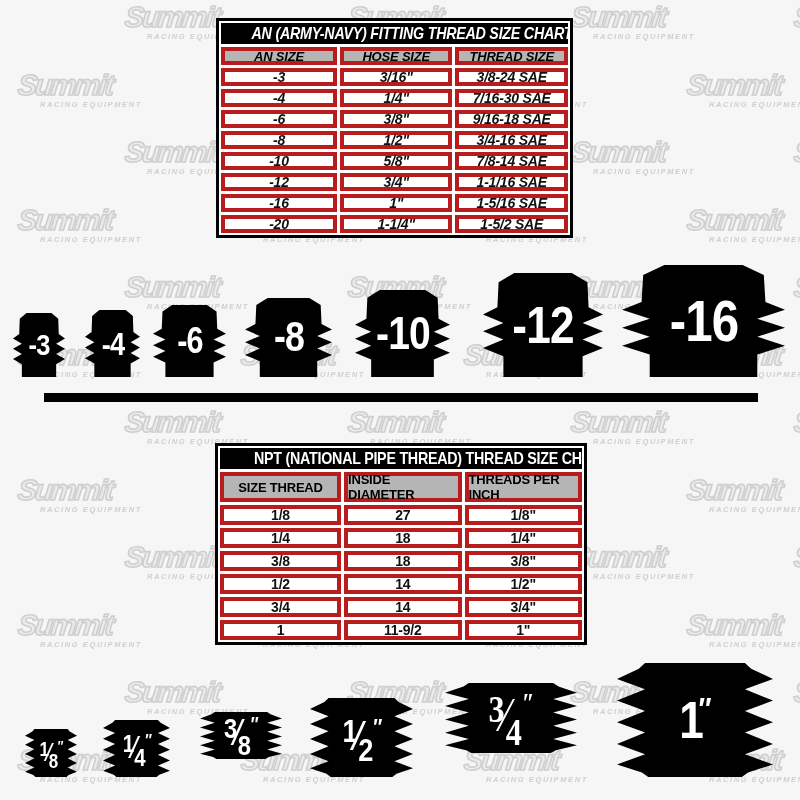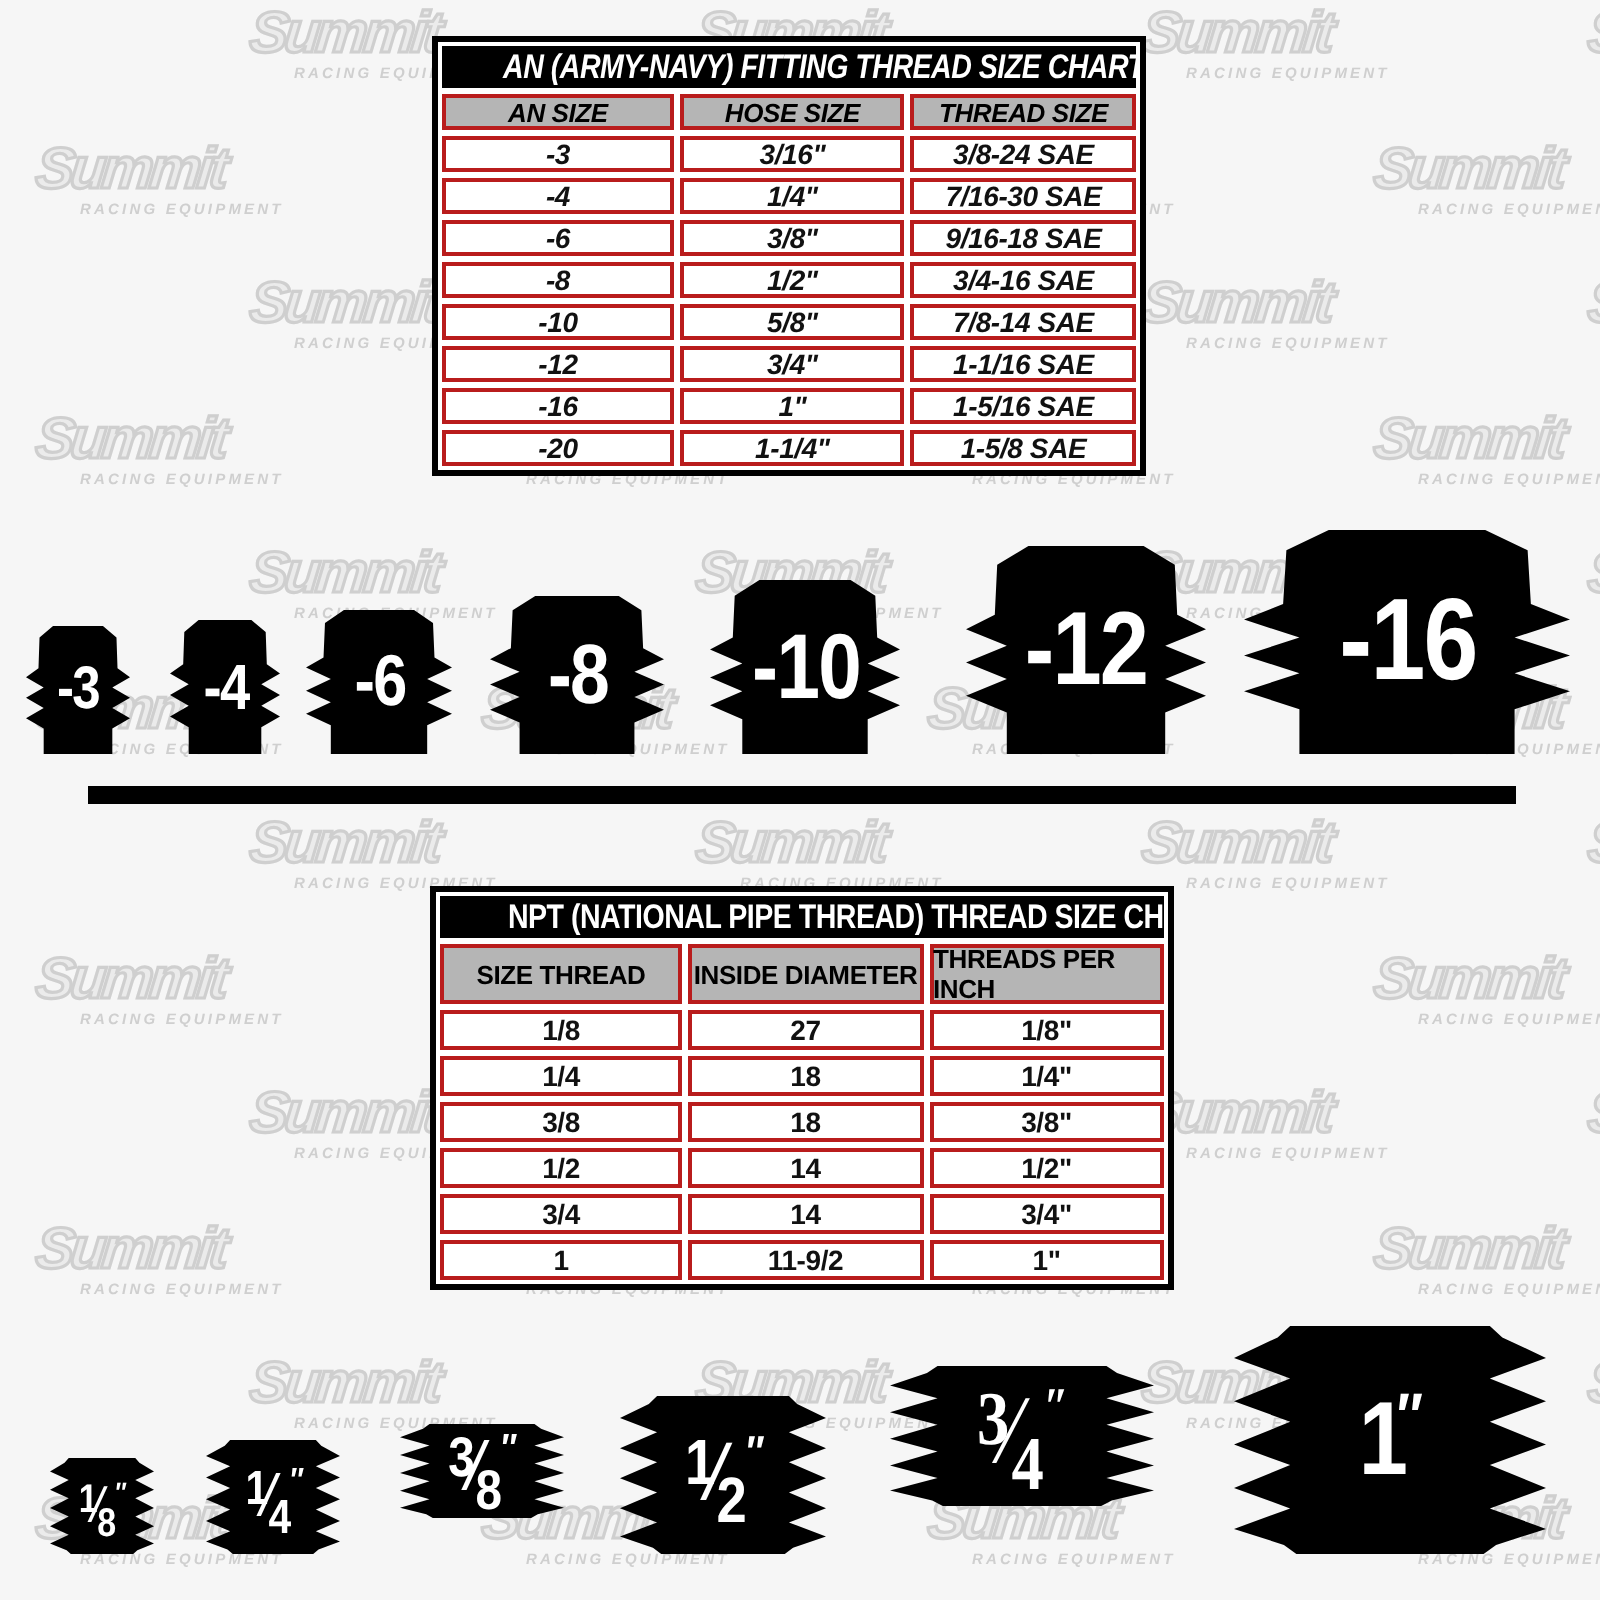--- a/index.html
+++ b/index.html
@@ -44,7 +44,7 @@
   .condense{display:inline-block;transform:scaleX(.84);transform-origin:center;letter-spacing:-.3px;white-space:nowrap;}
   .tbl-head,.trow{display:grid;grid-template-columns:34fr 33fr 33fr;gap:3px;margin-top:3px;}
   .cell{
-    box-sizing:border-box;border:2px solid #b91c1c;background:#fff;
+    box-sizing:border-box;border:4px solid #b91c1c;background:#fff;
     display:flex;align-items:center;justify-content:center;
     font-weight:bold;color:#111;letter-spacing:-.2px;
   }

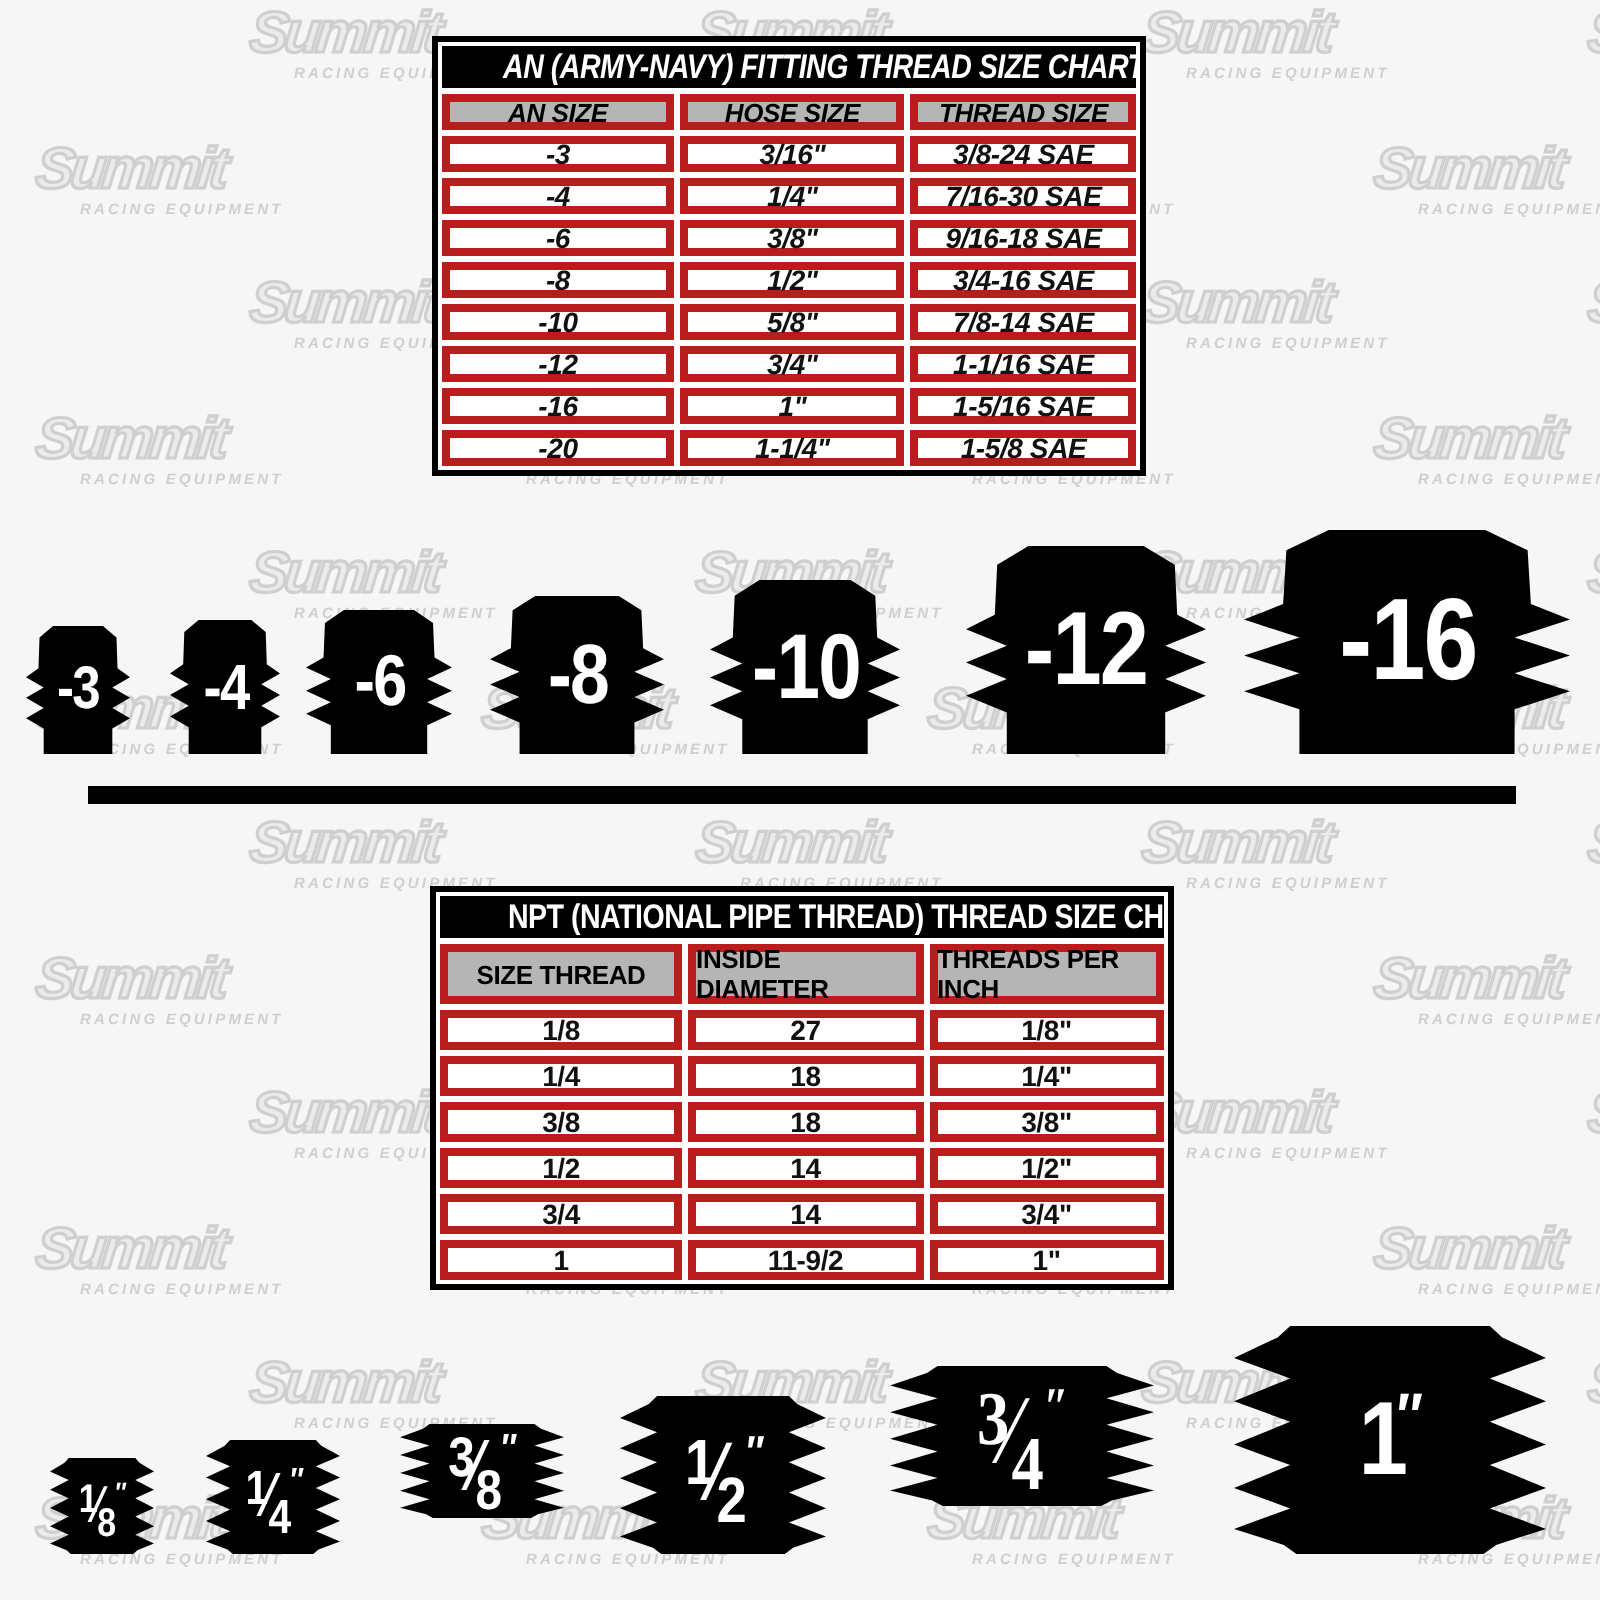--- a/index.html
+++ b/index.html
@@ -319,7 +319,7 @@
         <div class="trow">
           <div class="cell">-20</div>
           <div class="cell">1-1/4"</div>
-          <div class="cell">1-5/8 SAE</div>
+          <div class="cell">1-5/2 SAE</div>
         </div>
       </div>
   </div>

